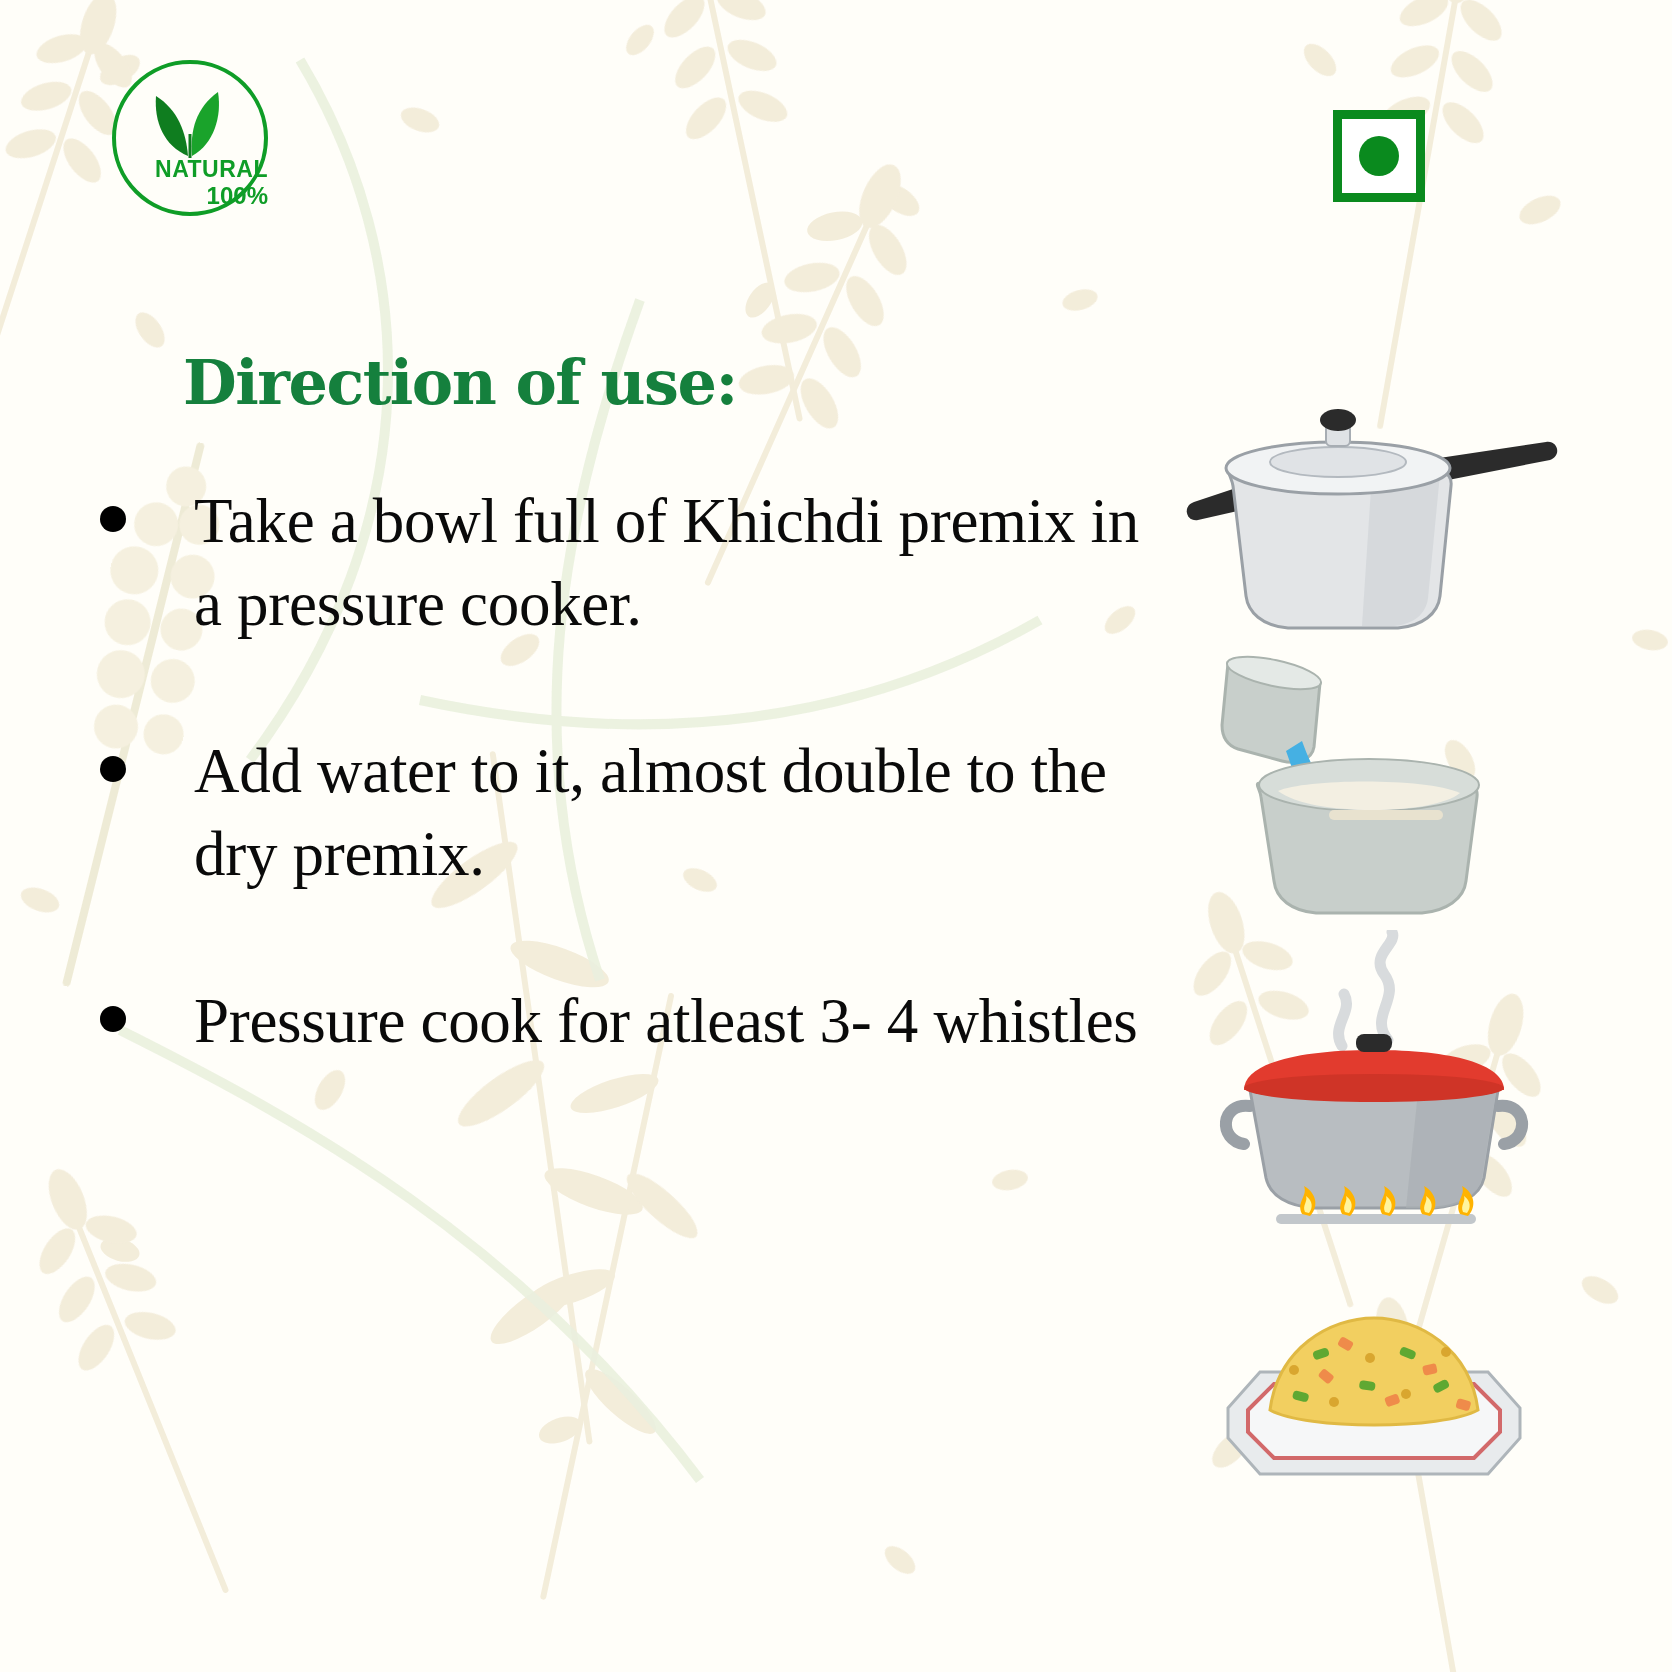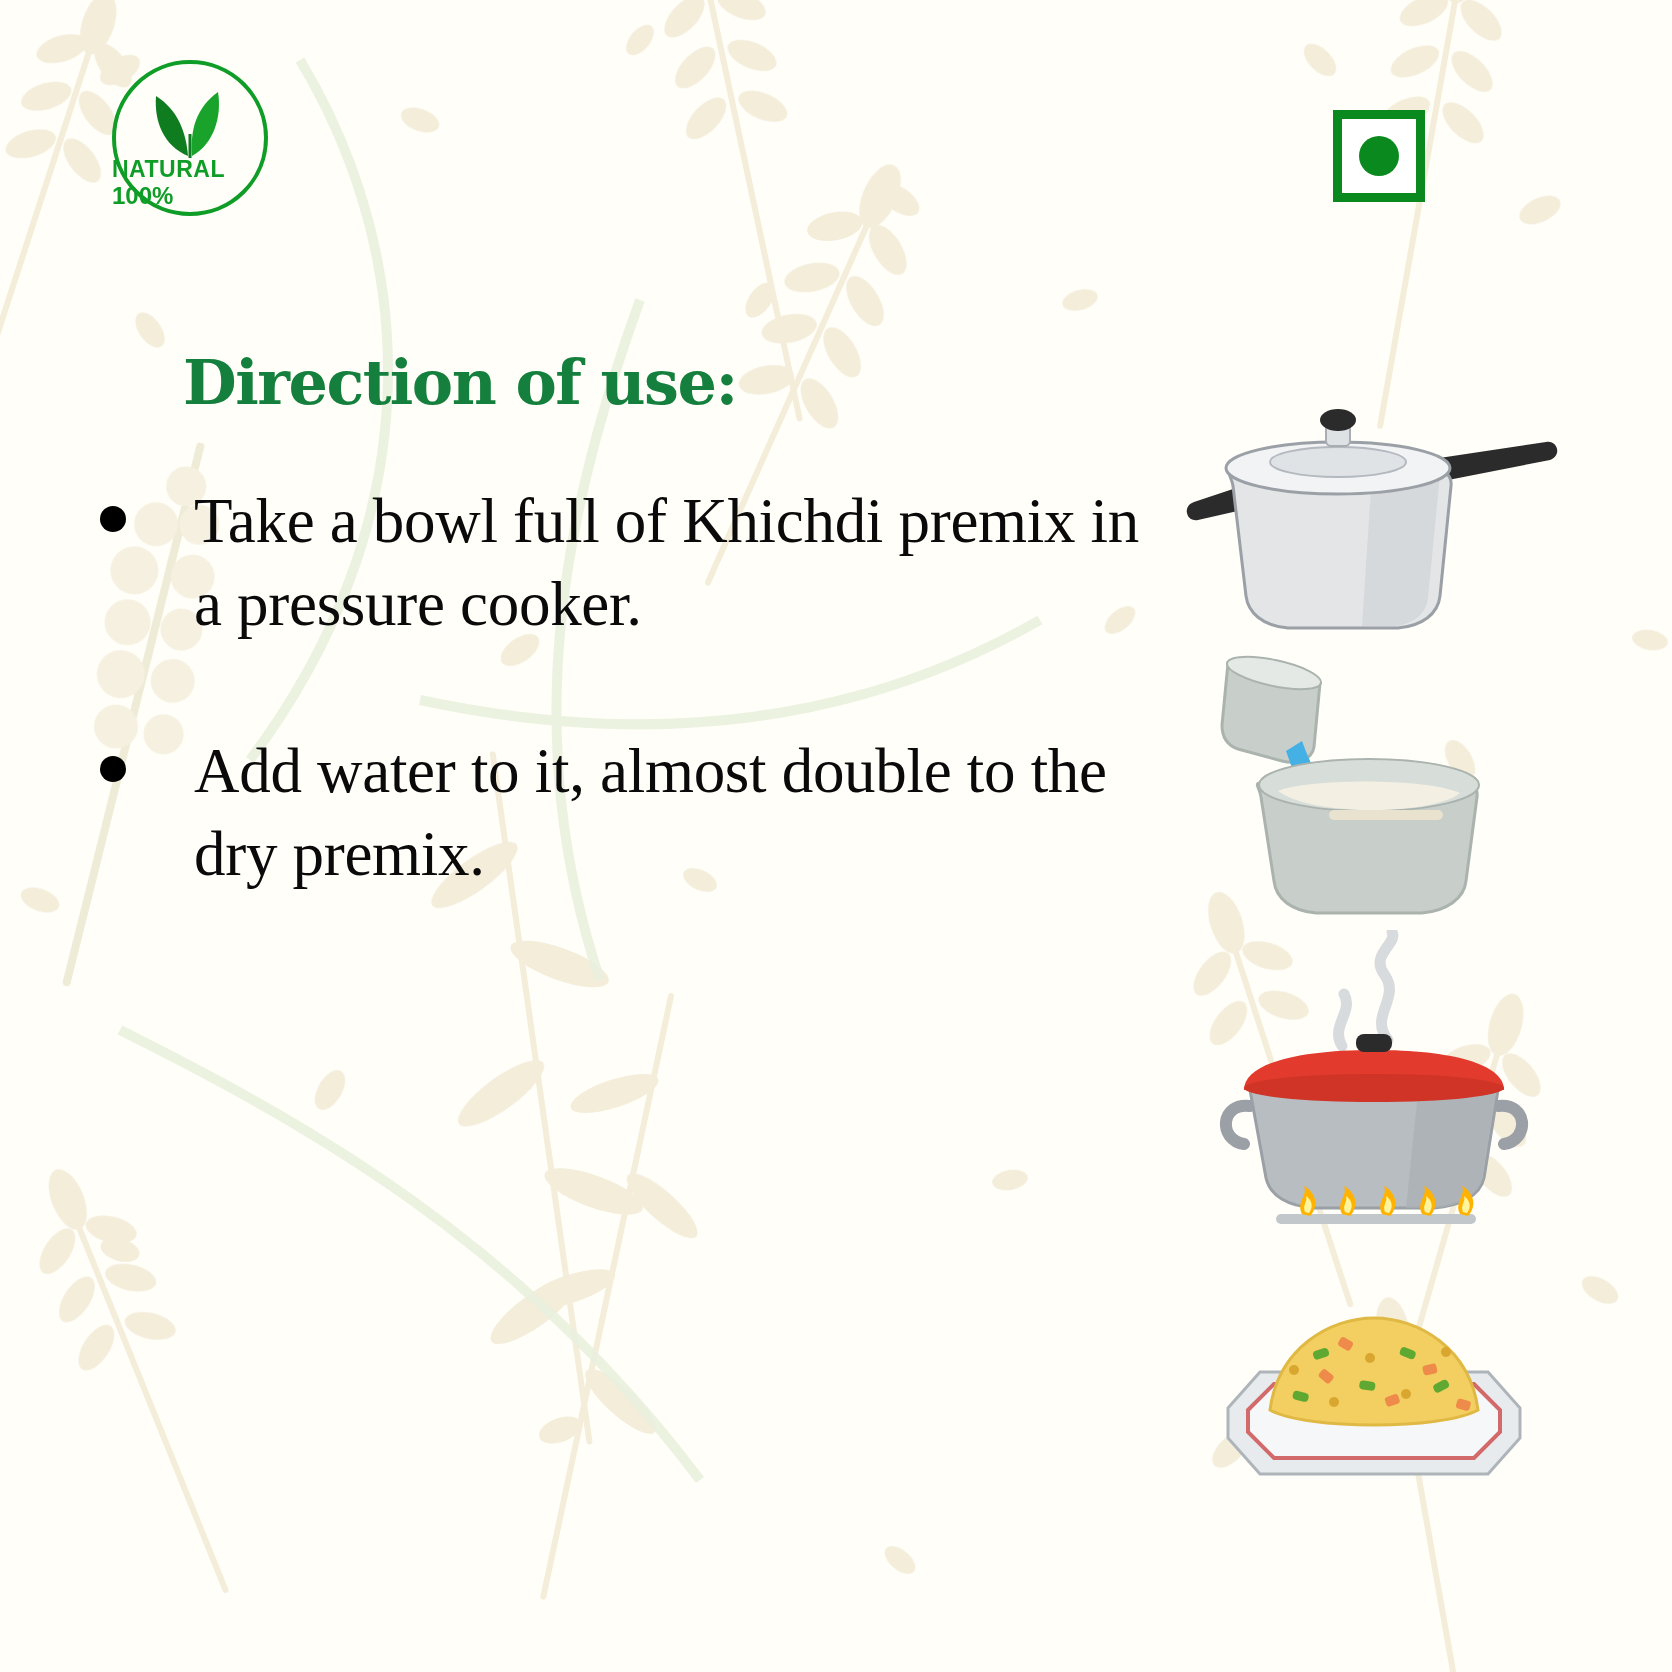--- a/index.html
+++ b/index.html
@@ -54,7 +54,7 @@
     left: 0;
     right: 0;
     top: 96px;
-    text-align: left;
+    text-align: right;
     font-family: "Liberation Sans", sans-serif;
     font-weight: bold;
     color: #0f9d27;

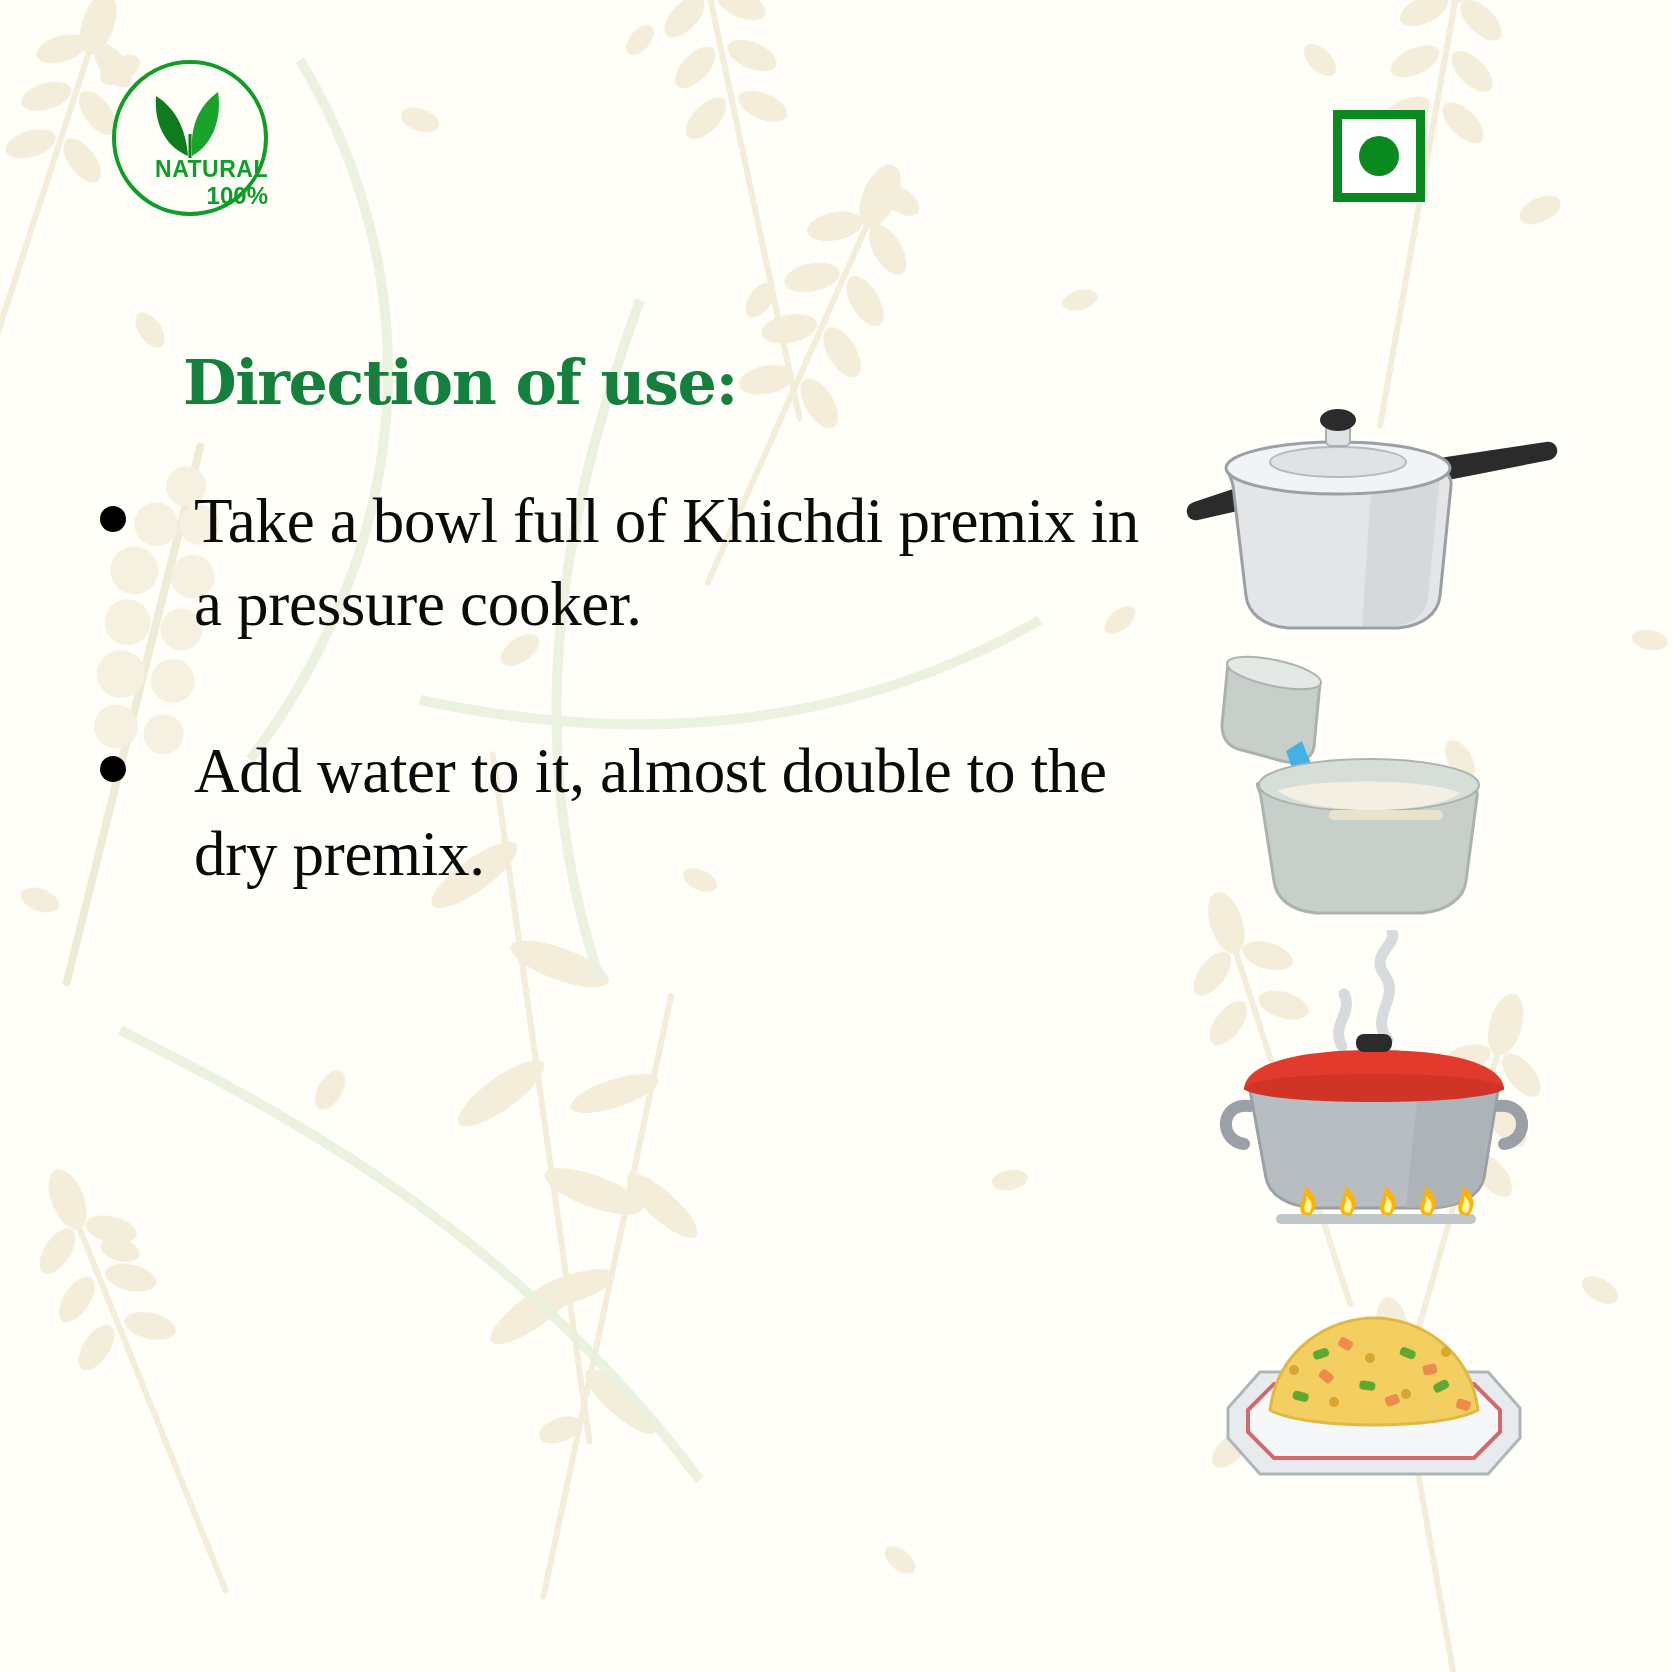--- a/index.html
+++ b/index.html
@@ -342,6 +342,10 @@
         <span class="bullet"></span>
         <span class="step-text">Add water to it, almost double to the dry premix.</span>
       </li>
+      <li>
+        <span class="bullet"></span>
+        <span class="step-text">Pressure cook for atleast 3- 4 whistles</span>
+      </li>
     </ul>
   </div>
 

